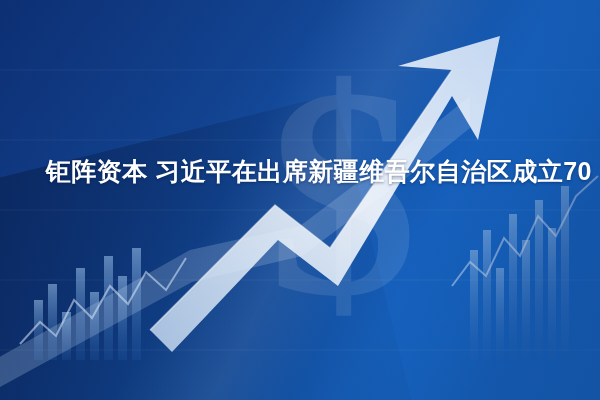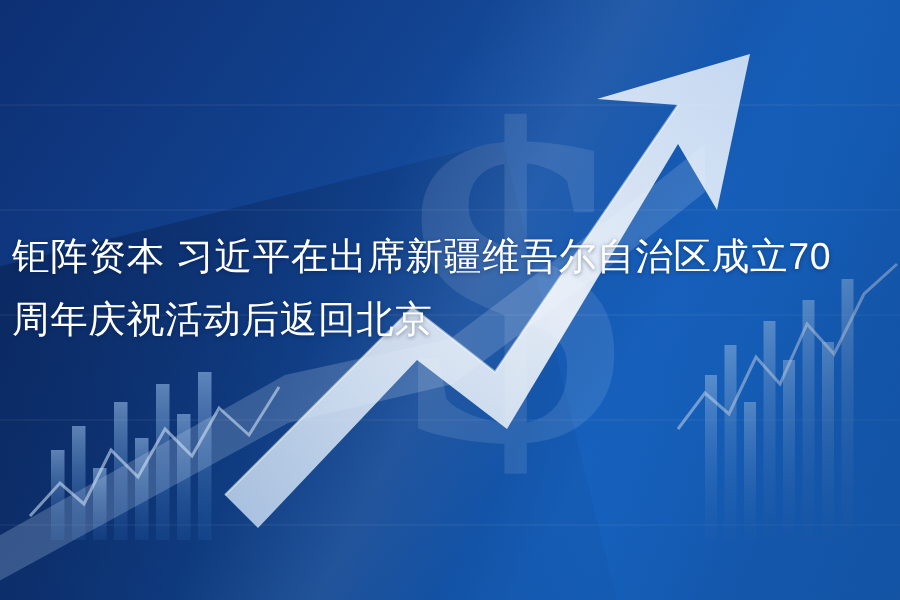--- a/index.html
+++ b/index.html
@@ -70,11 +70,11 @@
     left: 0;
     top: 150px;
     width: 600px;
-    text-align: left;
+    text-align: right;
     color: #ffffff;
     font-size: 25px;
     line-height: 42px;
-    font-weight: 400;
+    font-weight: 700;
     letter-spacing: 0.5px;
     text-shadow: 0 1px 3px rgba(0,20,60,0.45);
     padding: 0 8px;

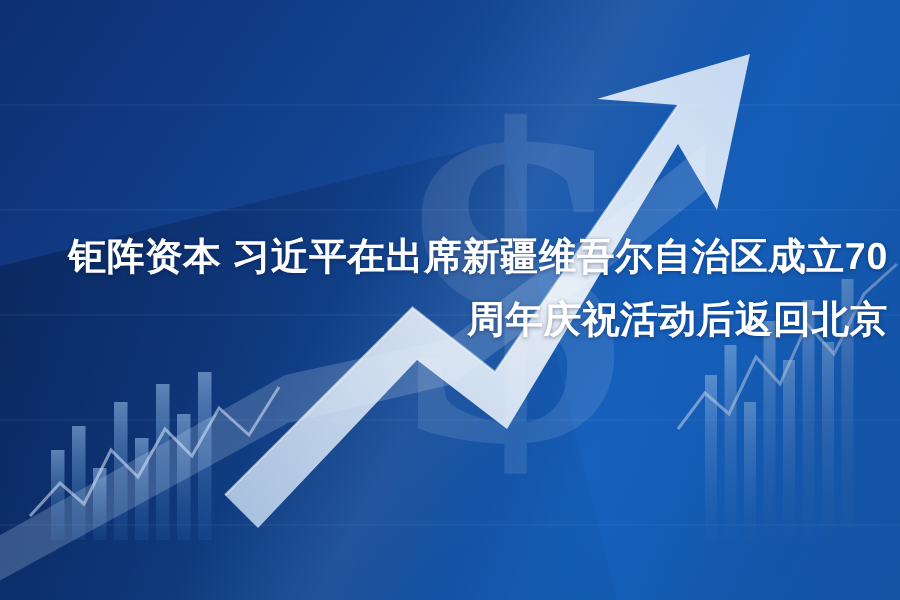--- a/index.html
+++ b/index.html
@@ -167,7 +167,6 @@
 
   <div class="headline">
     <span class="line line1">钜阵资本 习近平在出席新疆维吾尔自治区成立70</span>
-    <span class="line line2">周年庆祝活动后返回北京</span>
   </div>
 
 </div>

